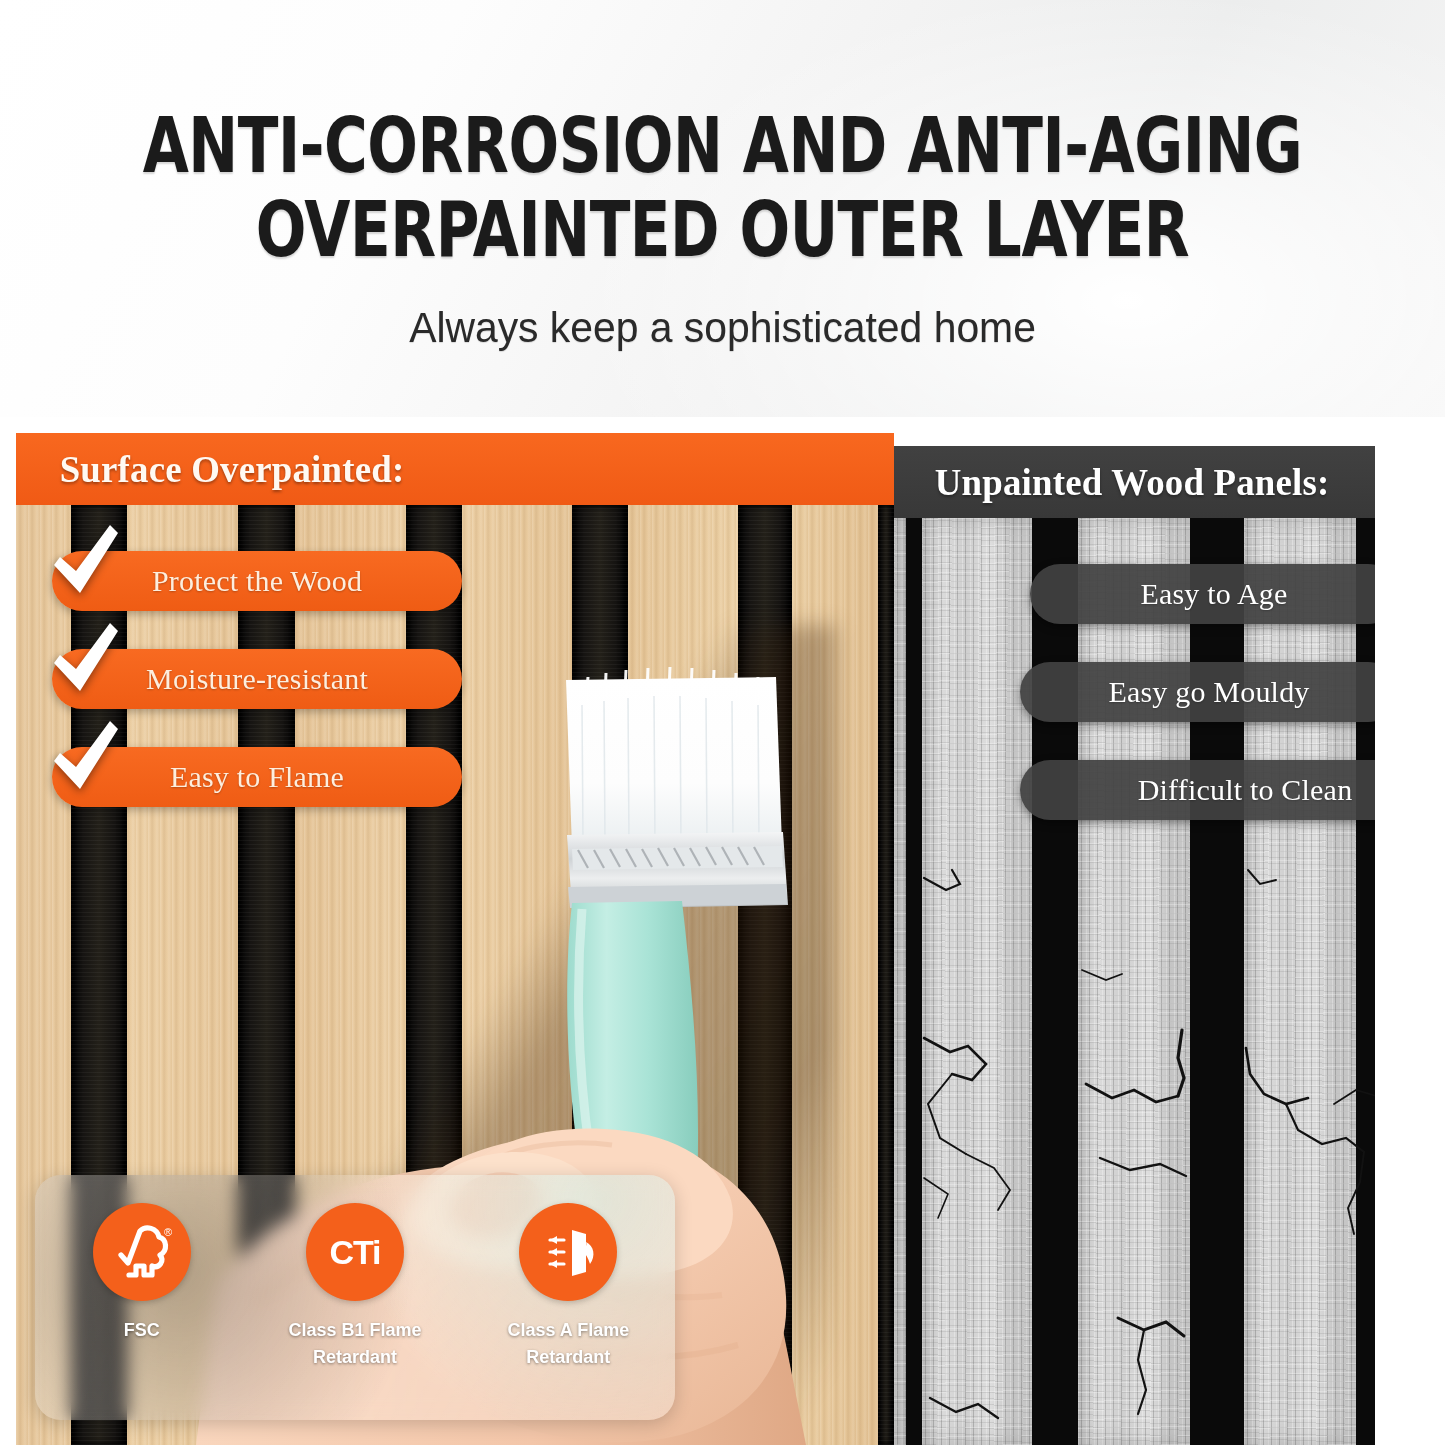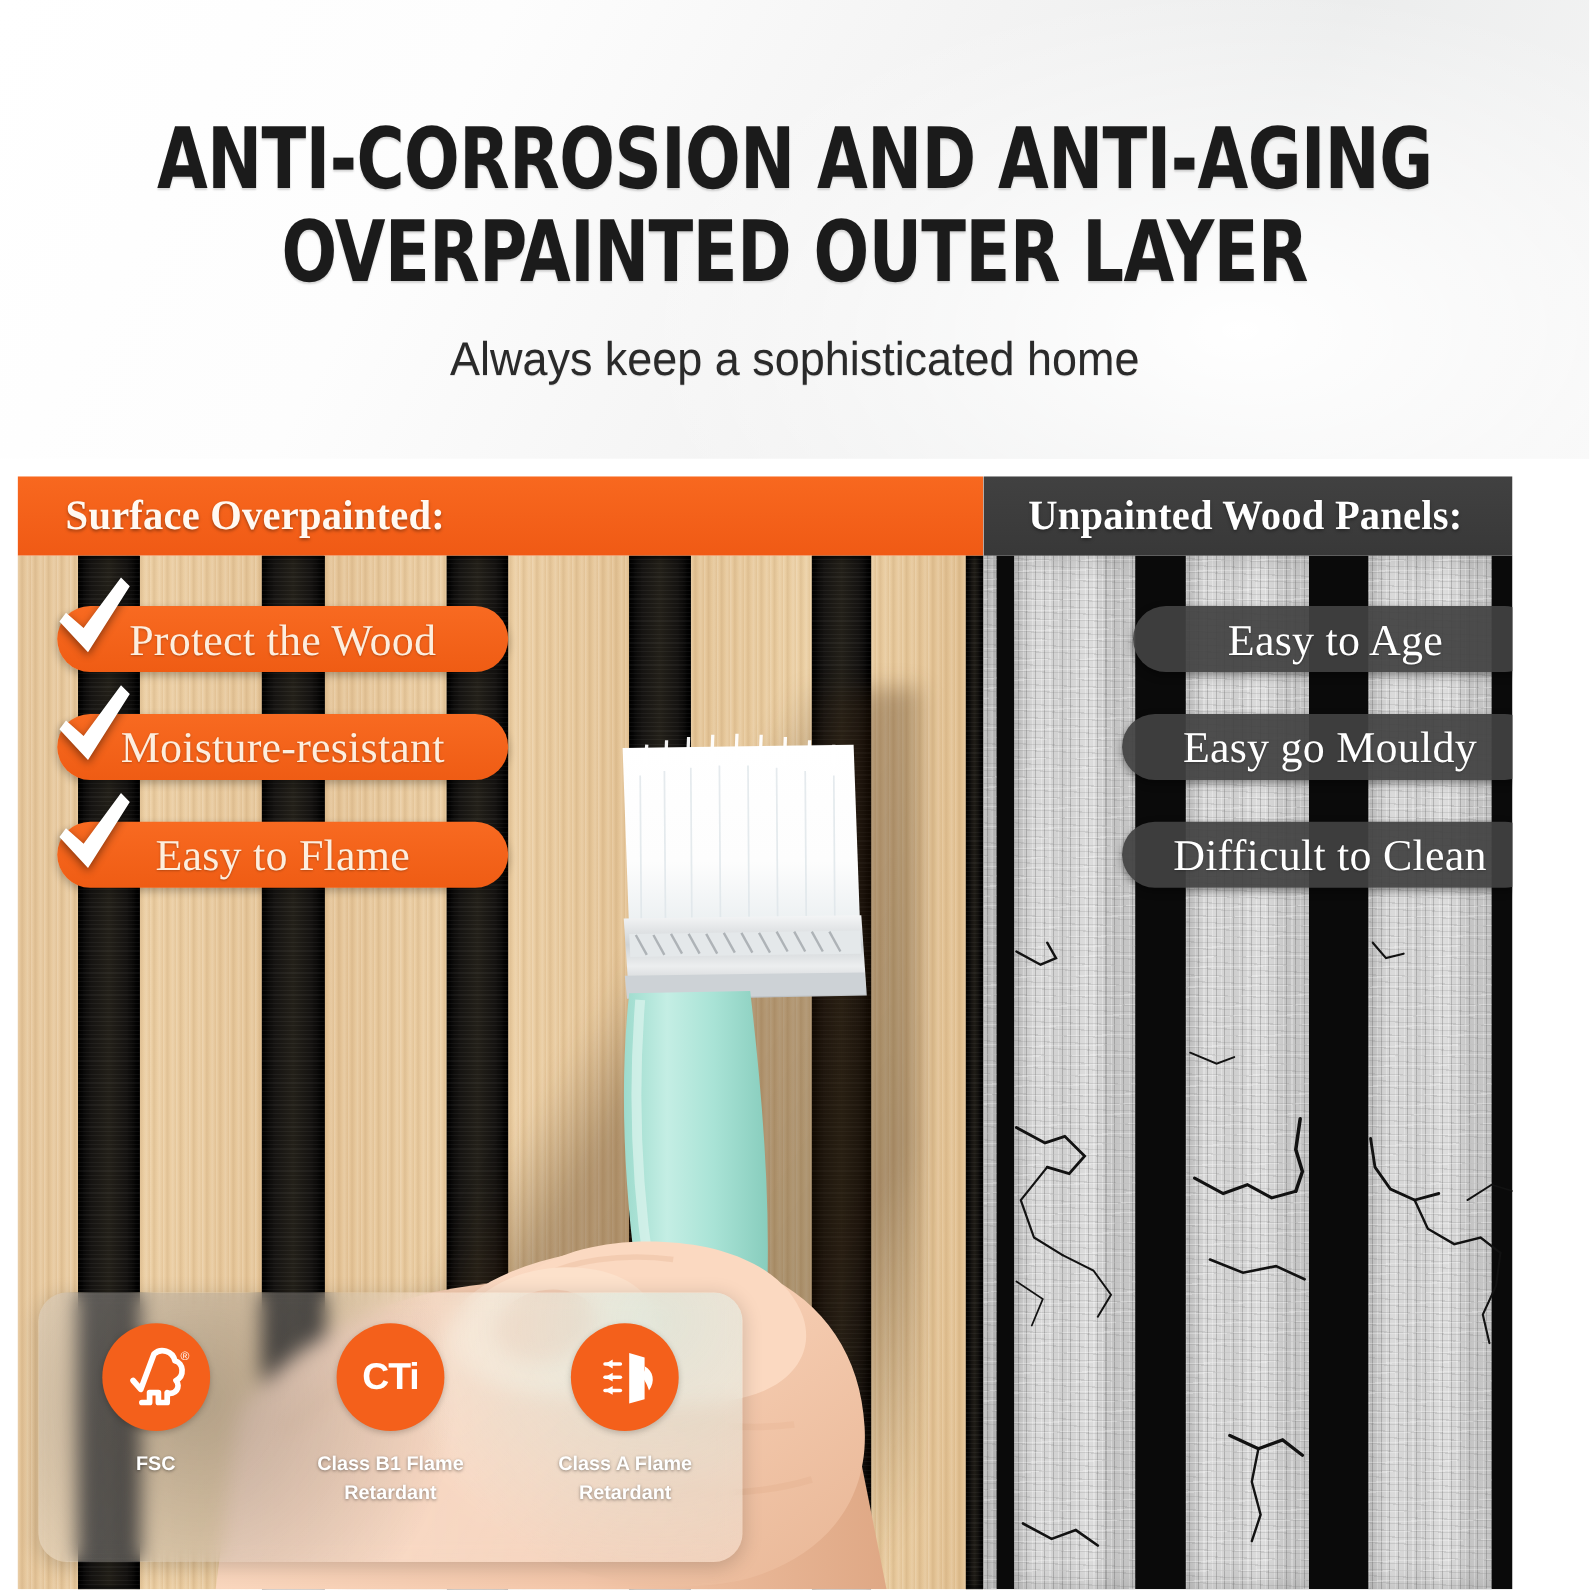--- a/index.html
+++ b/index.html
@@ -39,7 +39,7 @@
 
   .side{position:absolute;top:0;bottom:0;overflow:hidden;}
   .side-left{left:0;width:878px;}
-  .side-right{left:878px;width:481px;}
+  .side-right{left:878px;width:481px;margin-top:13px;}
 
   
   .banner{

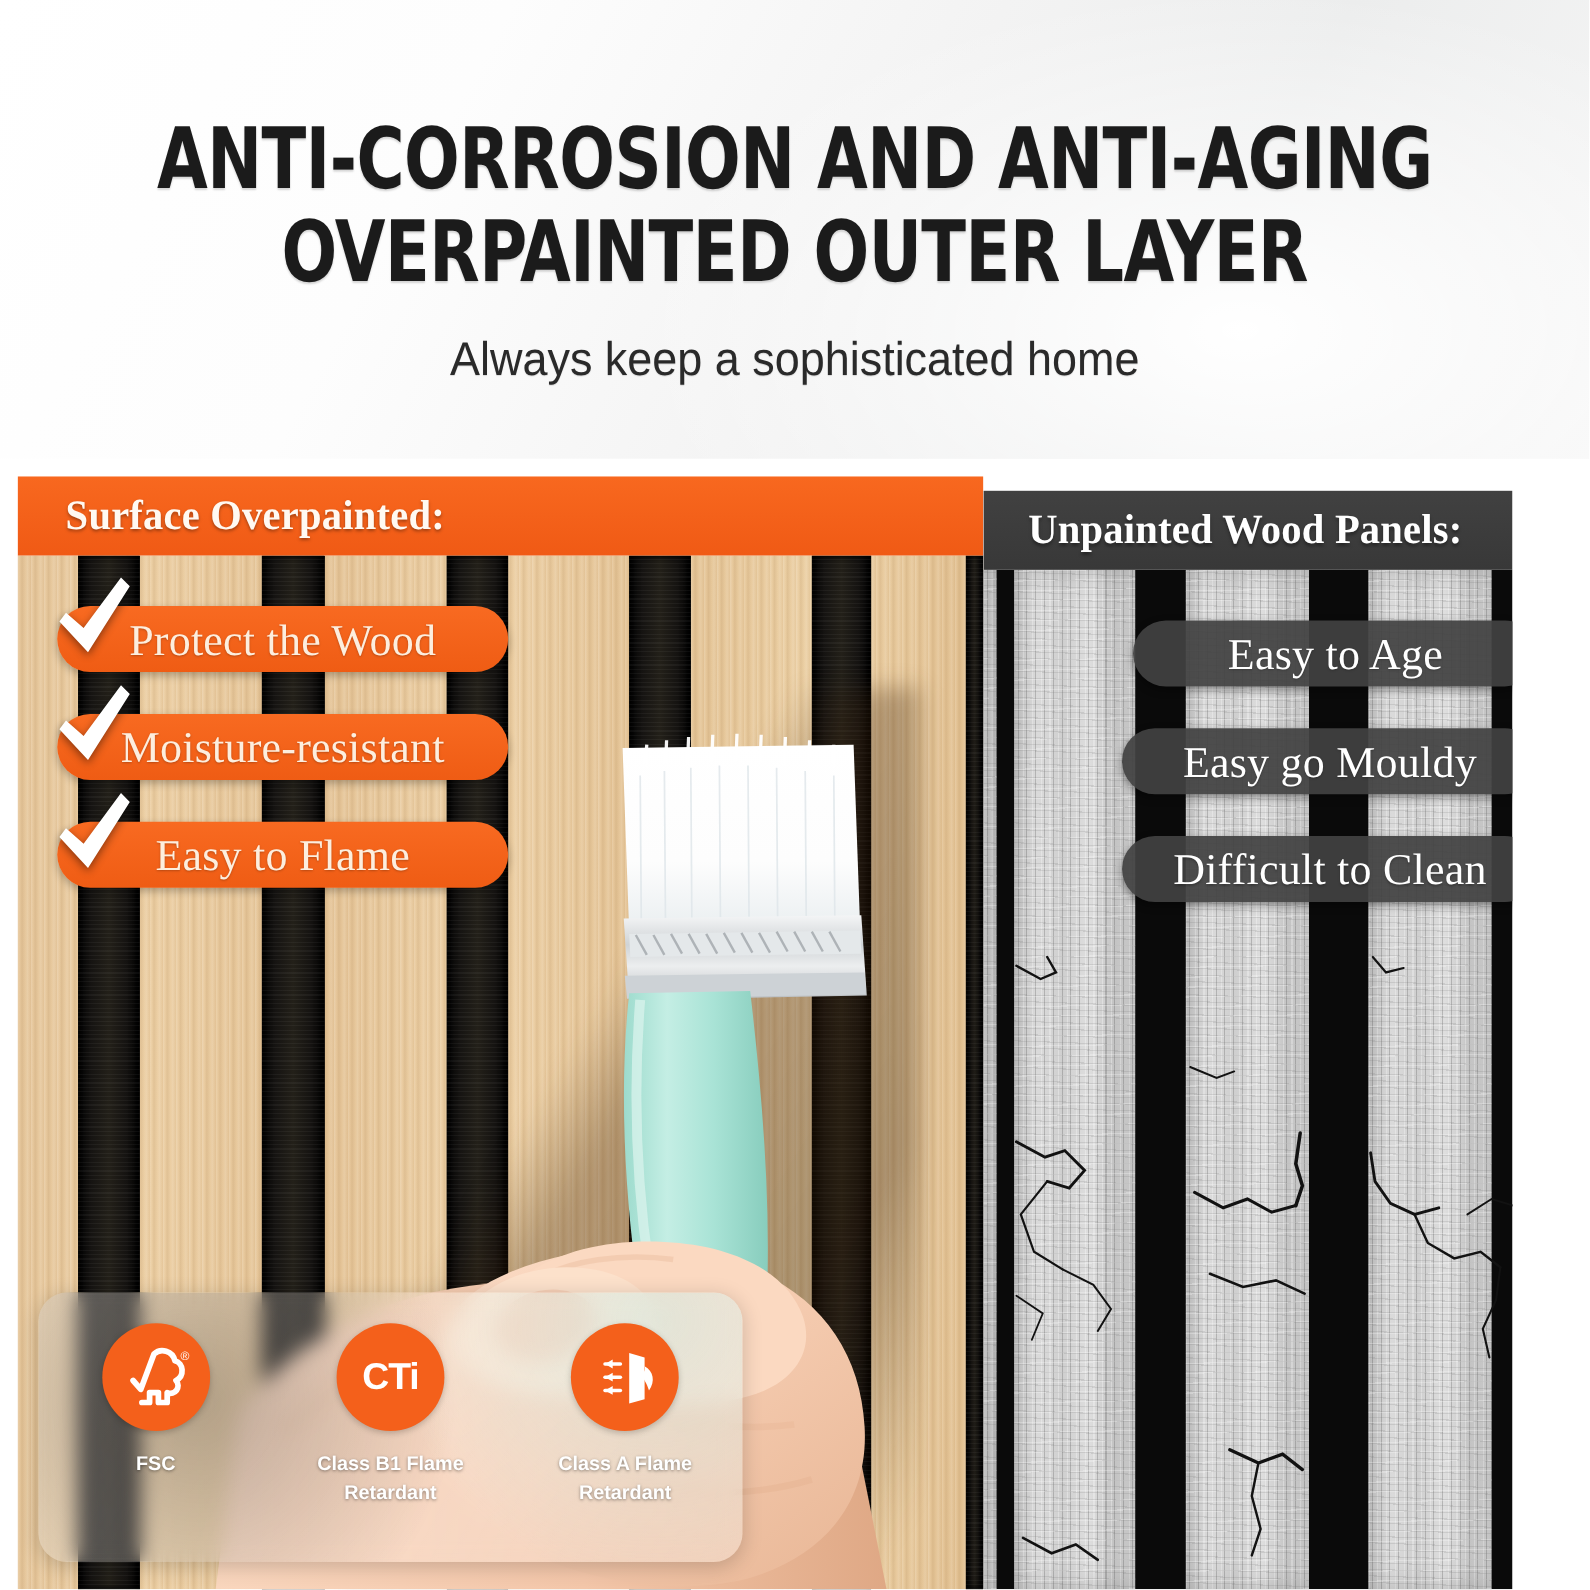--- a/index.html
+++ b/index.html
@@ -114,7 +114,7 @@
   .pill{
     position:absolute;display:flex;align-items:center;justify-content:center;
     height:60px;border-radius:30px;z-index:5;
-    font-size:40px;letter-spacing:.2px;white-space:nowrap;
+    font-size:30px;letter-spacing:.2px;white-space:nowrap;
   }
   .pill-orange{
     background:linear-gradient(180deg,#F86A21 0%,#EF5C14 100%);

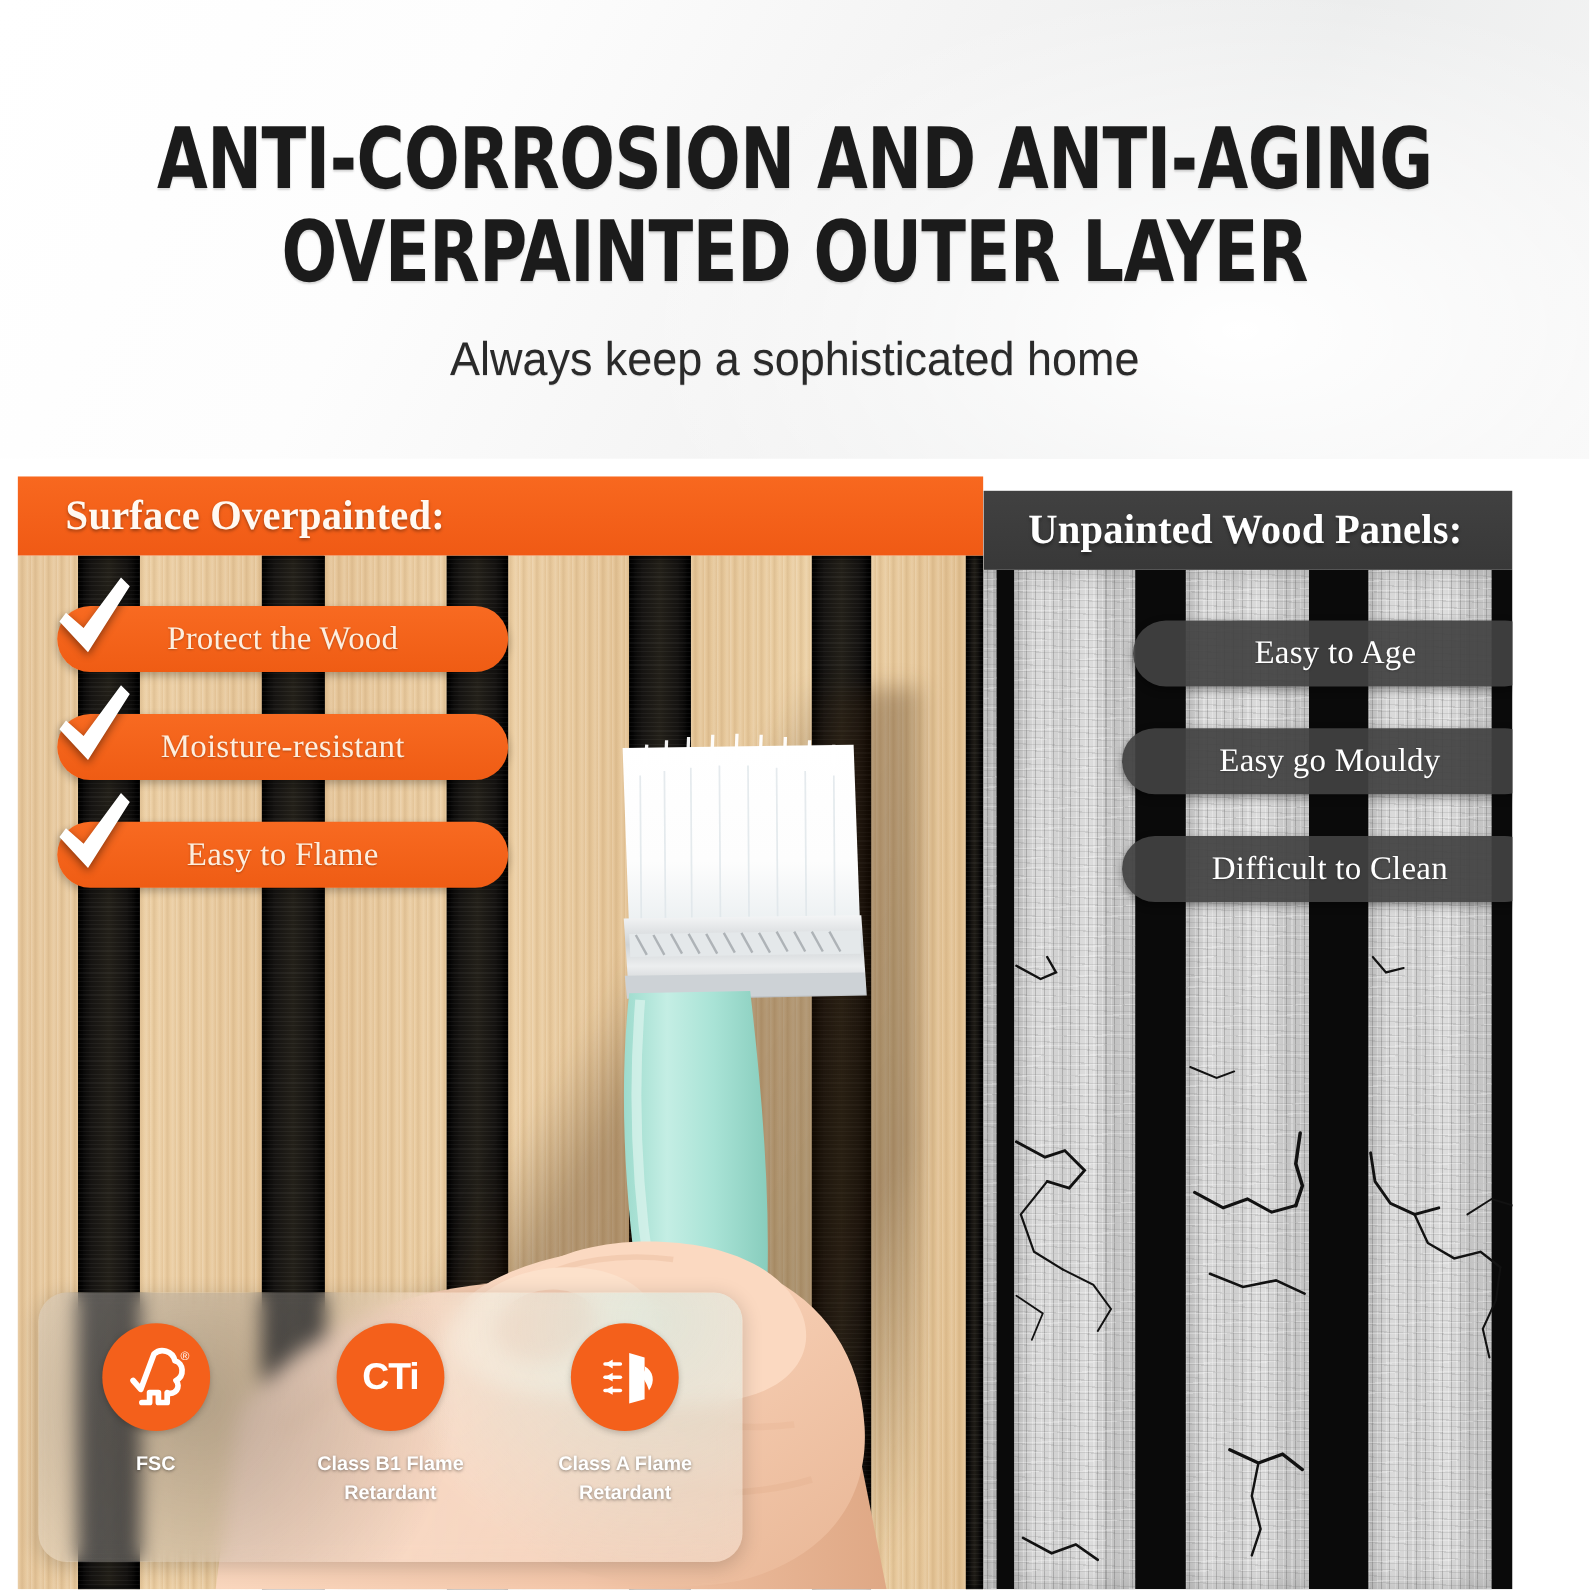--- a/index.html
+++ b/index.html
@@ -395,7 +395,7 @@
       <div class="pill pill-gray" style="left:126px;top:216px;width:378px;text-align:center;">
         <span>Easy go Mouldy</span>
       </div>
-      <div class="pill pill-gray" style="left:126px;top:314px;width:378px;">
+      <div class="pill pill-gray" style="left:126px;top:314px;width:378px;padding-left:36px;">
         <span>Difficult to Clean</span>
       </div>
     </div>

